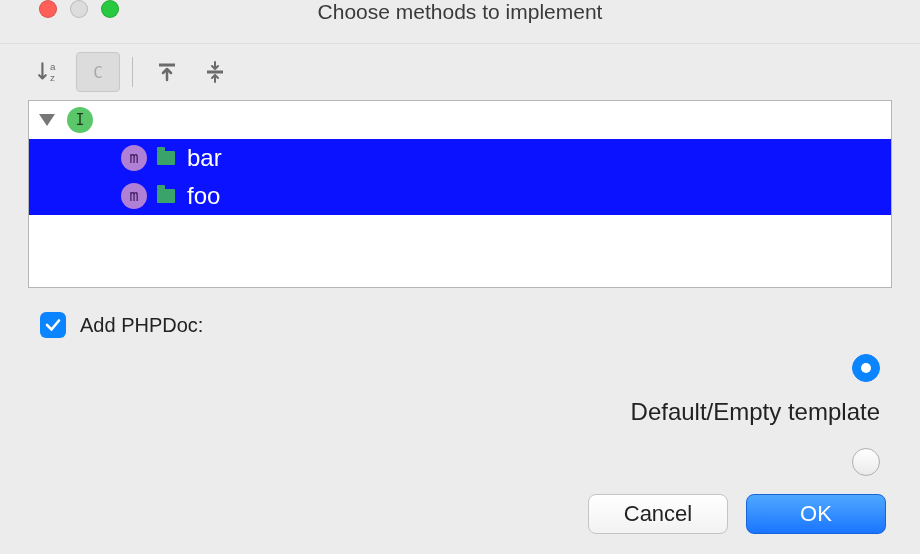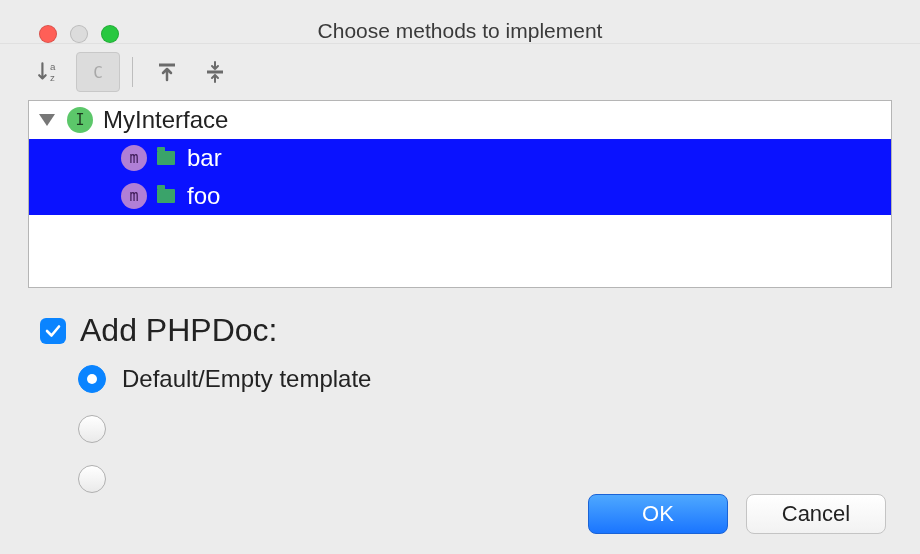--- a/index.html
+++ b/index.html
@@ -18,7 +18,7 @@
   .titlebar {
     height: 44px;
     display: flex;
-    align-items: flex-end;
+    align-items: flex-start;
     position: relative;
     border-bottom: 1px solid rgba(0,0,0,0.05);
     padding-left: 21px;

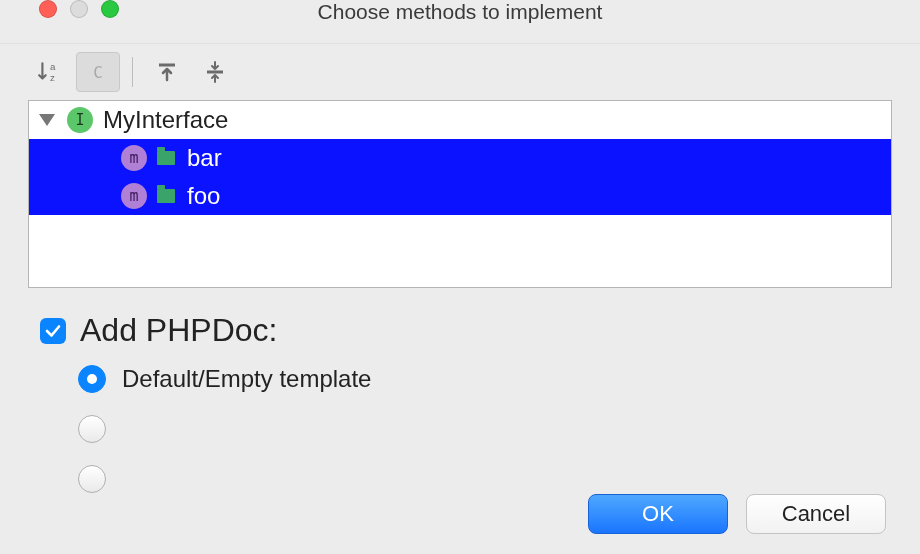--- a/index.html
+++ b/index.html
@@ -238,7 +238,6 @@
   <div class="tree-row tree-root">
     <div class="expander"></div>
     <div class="badge-i">I</div>
-    <span>MyInterface</span>
   </div>
   <div class="tree-row tree-child">
     <div class="badge-m">m</div>

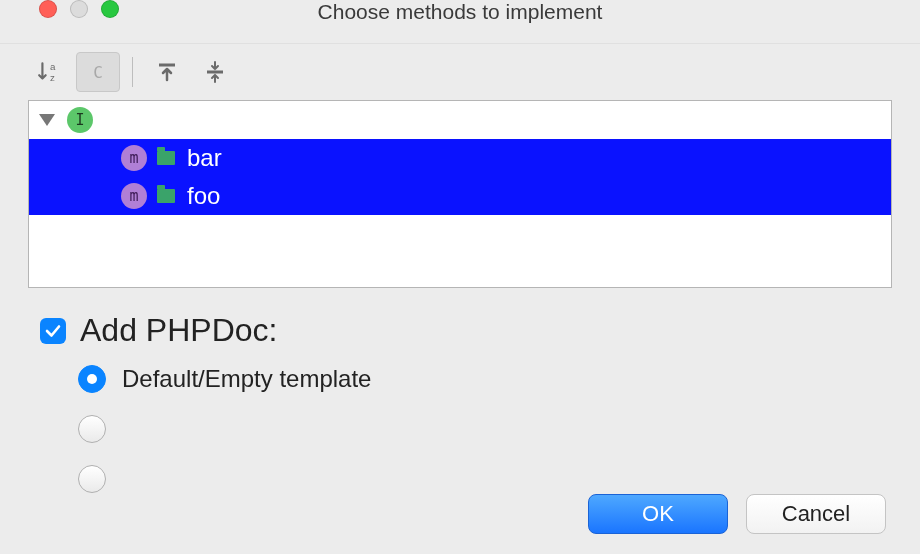--- a/index.html
+++ b/index.html
@@ -129,7 +129,7 @@
     display: flex;
     align-items: center;
     gap: 14px;
-    font-size: 32px;
+    font-size: 20px;
     margin-bottom: 16px;
   }
   .checkbox {

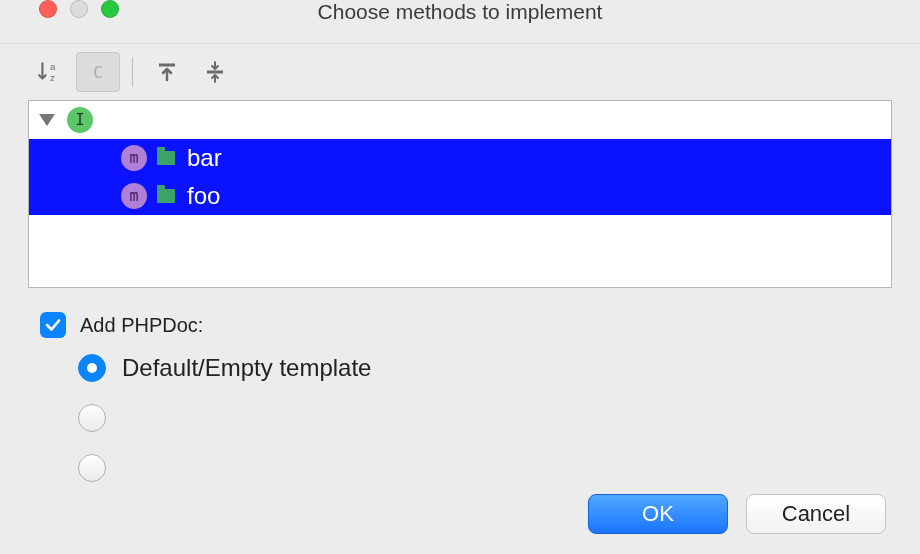--- a/index.html
+++ b/index.html
@@ -148,7 +148,7 @@
     gap: 22px;
     font-size: 24px;
   }
-  .radio-row { display: flex; align-items: flex-end; gap: 16px; }
+  .radio-row { display: flex; align-items: flex-end; gap: 16px; flex-direction: column; }
   .radio {
     width: 28px; height: 28px; border-radius: 50%;
     border: 1px solid #b0b0b0;

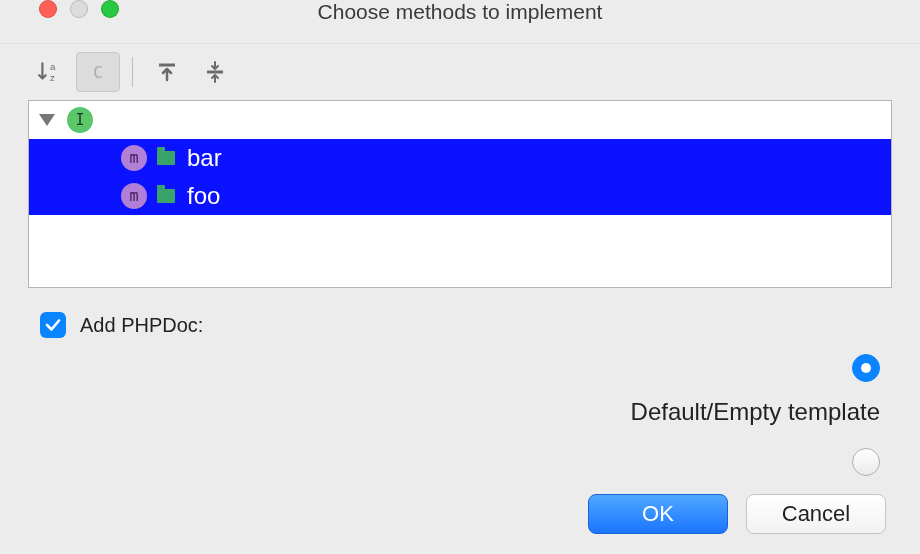--- a/index.html
+++ b/index.html
@@ -276,12 +276,12 @@
 </div>
 
 <div class="footer">
+  <div class="btn btn-cancel">
+    <span>Cancel</span>
+  </div>
   <div class="btn btn-ok">
     <span>OK</span>
   </div>
-  <div class="btn btn-cancel">
-    <span>Cancel</span>
-  </div>
 </div>
 
 </body></html>

